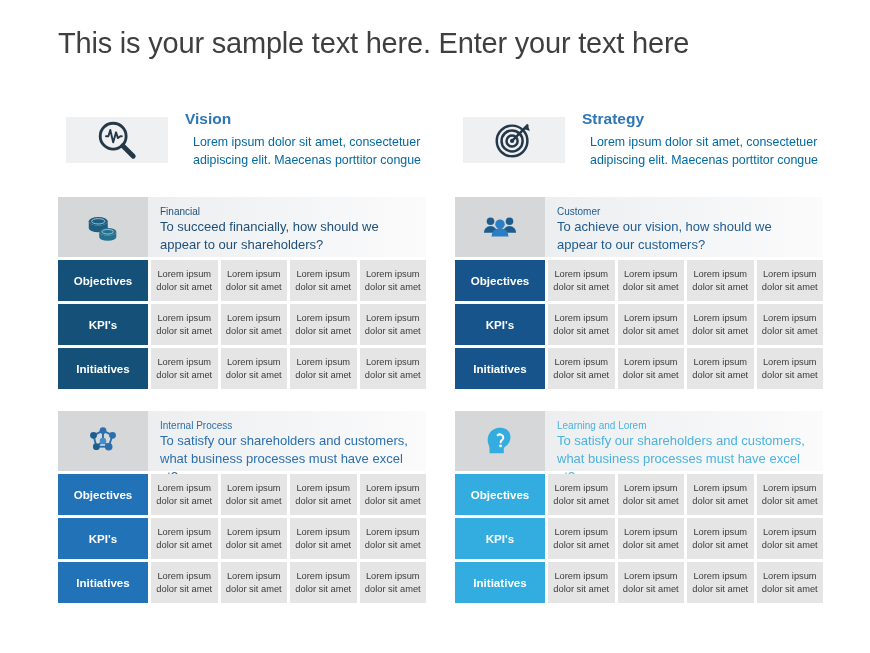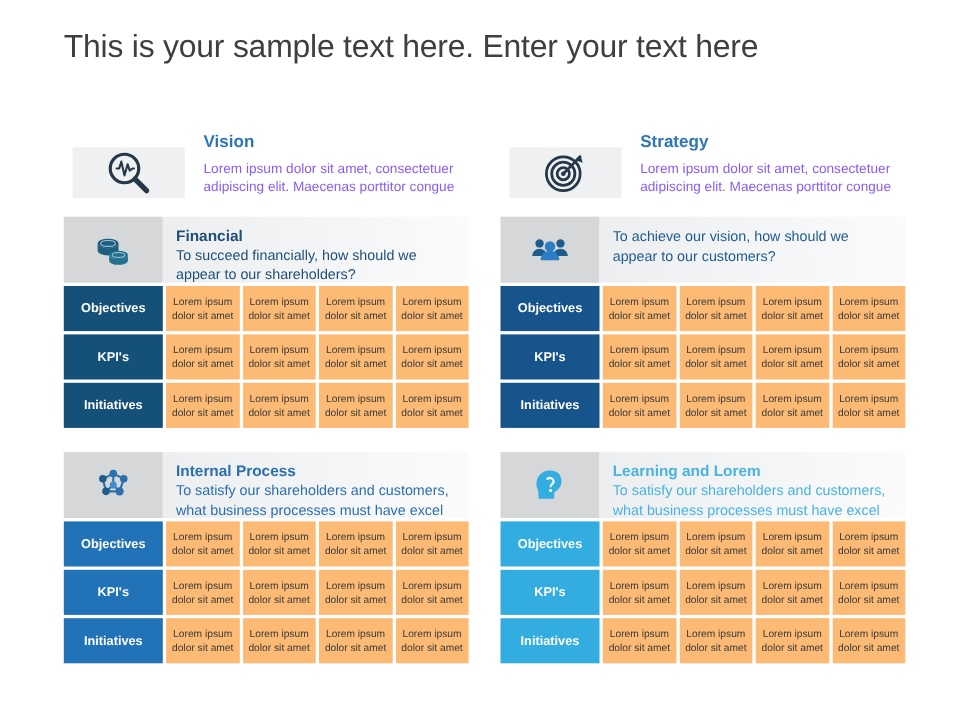--- a/index.html
+++ b/index.html
@@ -32,7 +32,7 @@
     width: 368px;
     height: 80px;
     display: flex;
-    align-items: flex-end;
+    align-items: center;
   }
   #statement-vision   { left: 58px; }
   #statement-strategy { left: 455px; }

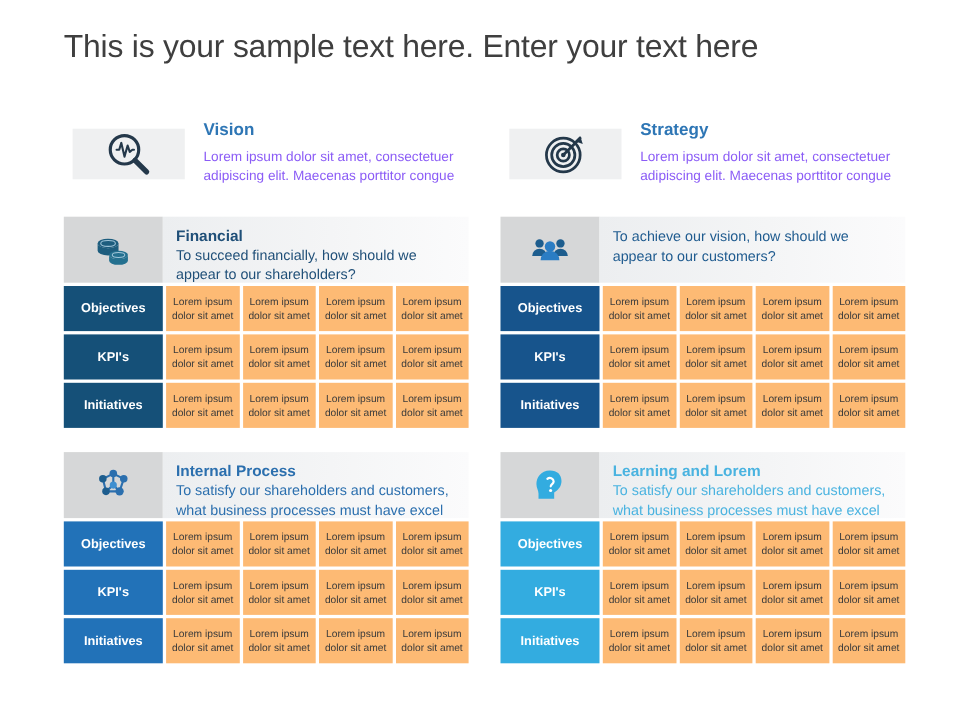--- a/index.html
+++ b/index.html
@@ -66,8 +66,9 @@
   .statement-desc {
     font-size: 12.4px;
     line-height: 1.42;
-    color: #8b5cf6;
+    color: #0369a1;
     max-width: 262px;
+    margin-left: 8px;
   }
 
   

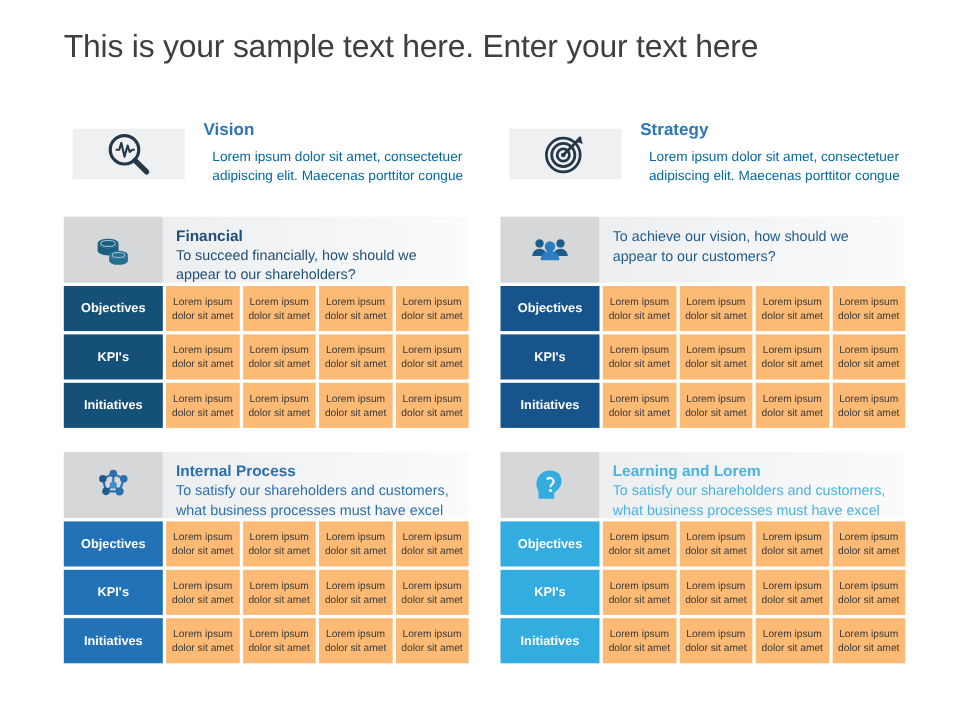--- a/index.html
+++ b/index.html
@@ -101,8 +101,8 @@
     padding: 9px 10px 0 12px;
   }
   .q-title {
-    font-size: 14px;
-    font-weight: bold;
+    font-size: 10px;
+    font-weight: normal;
     margin-bottom: 1px;
   }
   .q-sub {

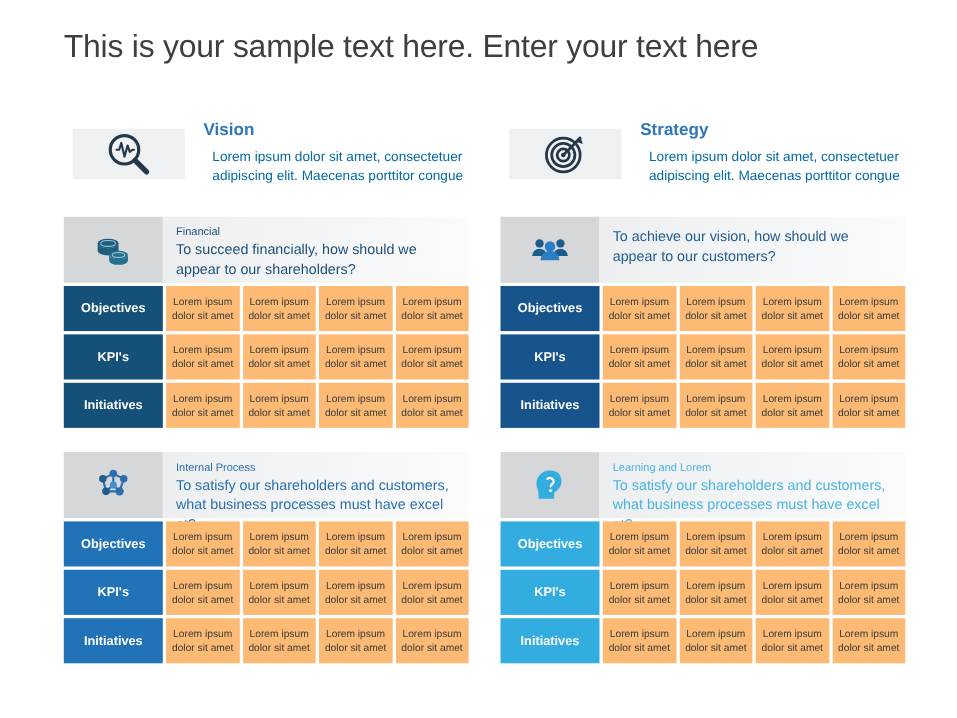--- a/index.html
+++ b/index.html
@@ -267,6 +267,7 @@
       </span>
     </div>
     <div class="q-header-text">
+      <div class="q-title">Customer</div>
       <div class="q-sub">To achieve our vision, how should we appear to our customers?</div>
     </div>
   </div>

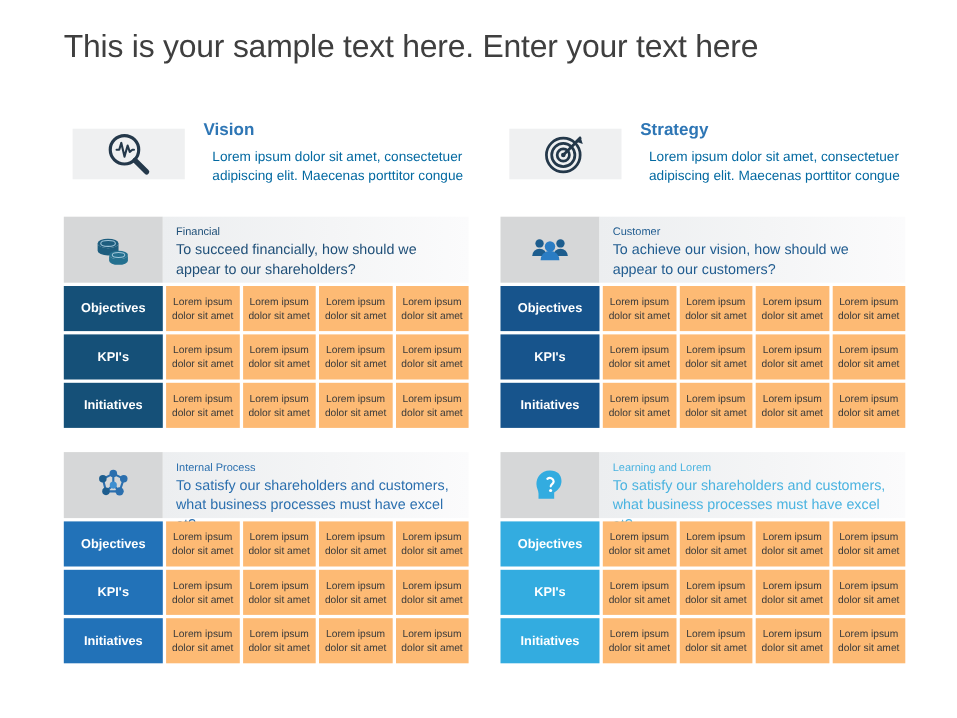--- a/index.html
+++ b/index.html
@@ -143,7 +143,7 @@
   }
   .row-cell {
     flex: 1;
-    background: #fdba74;
+    background: #e5e5e5;
     display: flex;
     align-items: center;
     justify-content: center;

